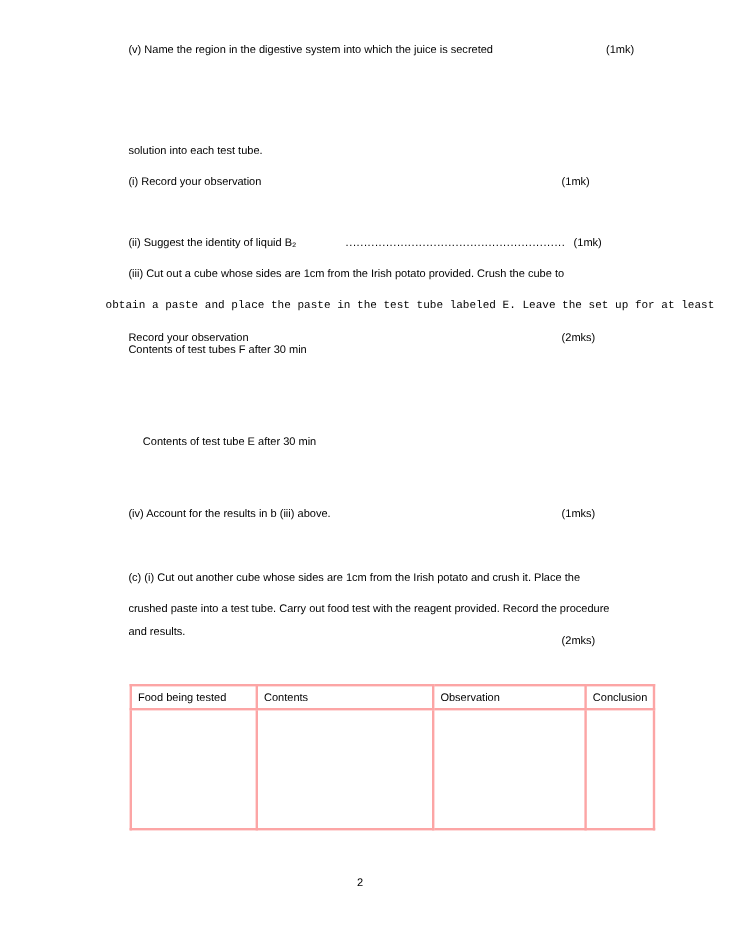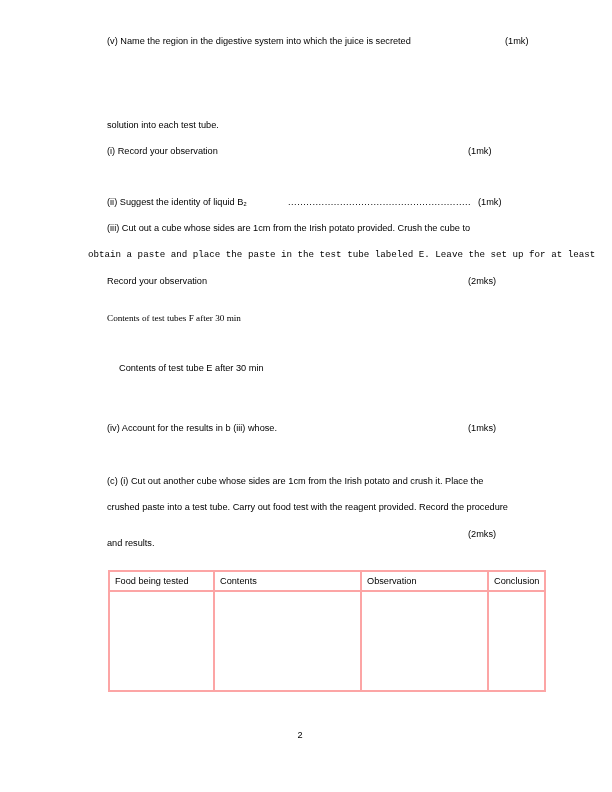--- a/index.html
+++ b/index.html
@@ -76,7 +76,7 @@
   <div class="line" style="left:107px; top:275px;">Record your observation</div>
   <div class="line" style="left:468px; top:275px;">(2mks)</div>
 
-  <div class="line" style="left:107px; top:312px;font-family:Liberation Serif, serif;">Contents of test tubes F after 30 min</div>
+  <div class="line" style="left:107px; top:285px;">Contents of test tubes F after 30 min</div>
 
   <div class="line" style="left:119px; top:362px;">Contents of test tube E after 30 min</div>
 

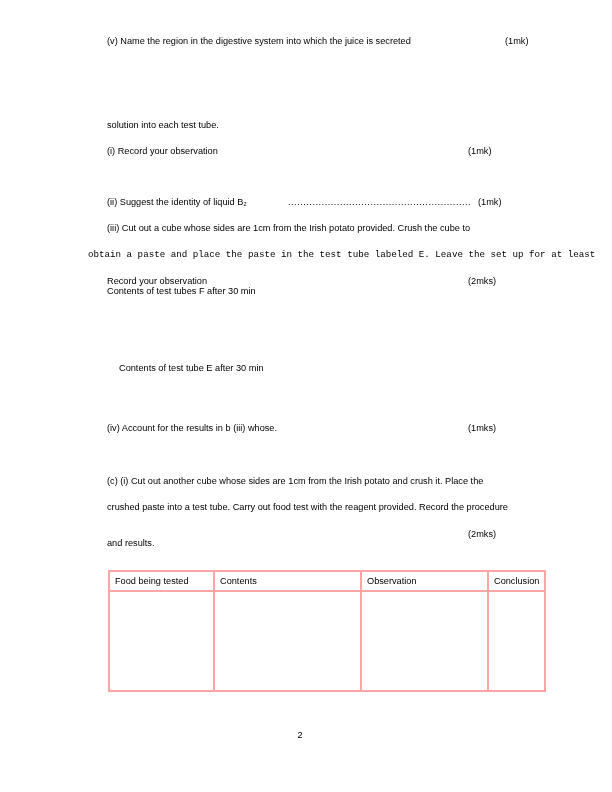--- a/index.html
+++ b/index.html
@@ -80,7 +80,7 @@
 
   <div class="line" style="left:119px; top:362px;">Contents of test tube E after 30 min</div>
 
-  <div class="line" style="left:107px; top:422px;">(iv) Account for the results in b (iii) whose.</div>
+  <div class="line" style="left:107px; top:422px;">(iv) Account for the results in b (iii) above.</div>
   <div class="line" style="left:468px; top:422px;">(1mks)</div>
 
   <div class="line" style="left:107px; top:475px;">(c) (i) Cut out another cube whose sides are 1cm from the Irish potato and crush it. Place the</div>

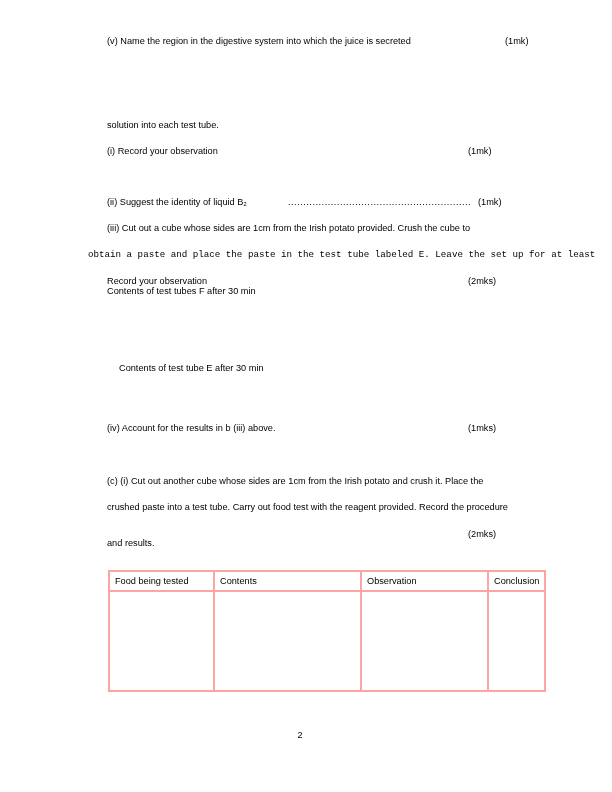--- a/index.html
+++ b/index.html
@@ -85,7 +85,7 @@
 
   <div class="line" style="left:107px; top:475px;">(c) (i) Cut out another cube whose sides are 1cm from the Irish potato and crush it. Place the</div>
   <div class="line" style="left:107px; top:501px;">crushed paste into a test tube. Carry out food test with the reagent provided. Record the procedure</div>
-  <div class="line" style="left:107px; top:537px;">and results.</div>
+  <div class="line" style="left:107px; top:520px;">and results.</div>
   <div class="line" style="left:468px; top:528px;">(2mks)</div>
 
   <table class="food-table">

